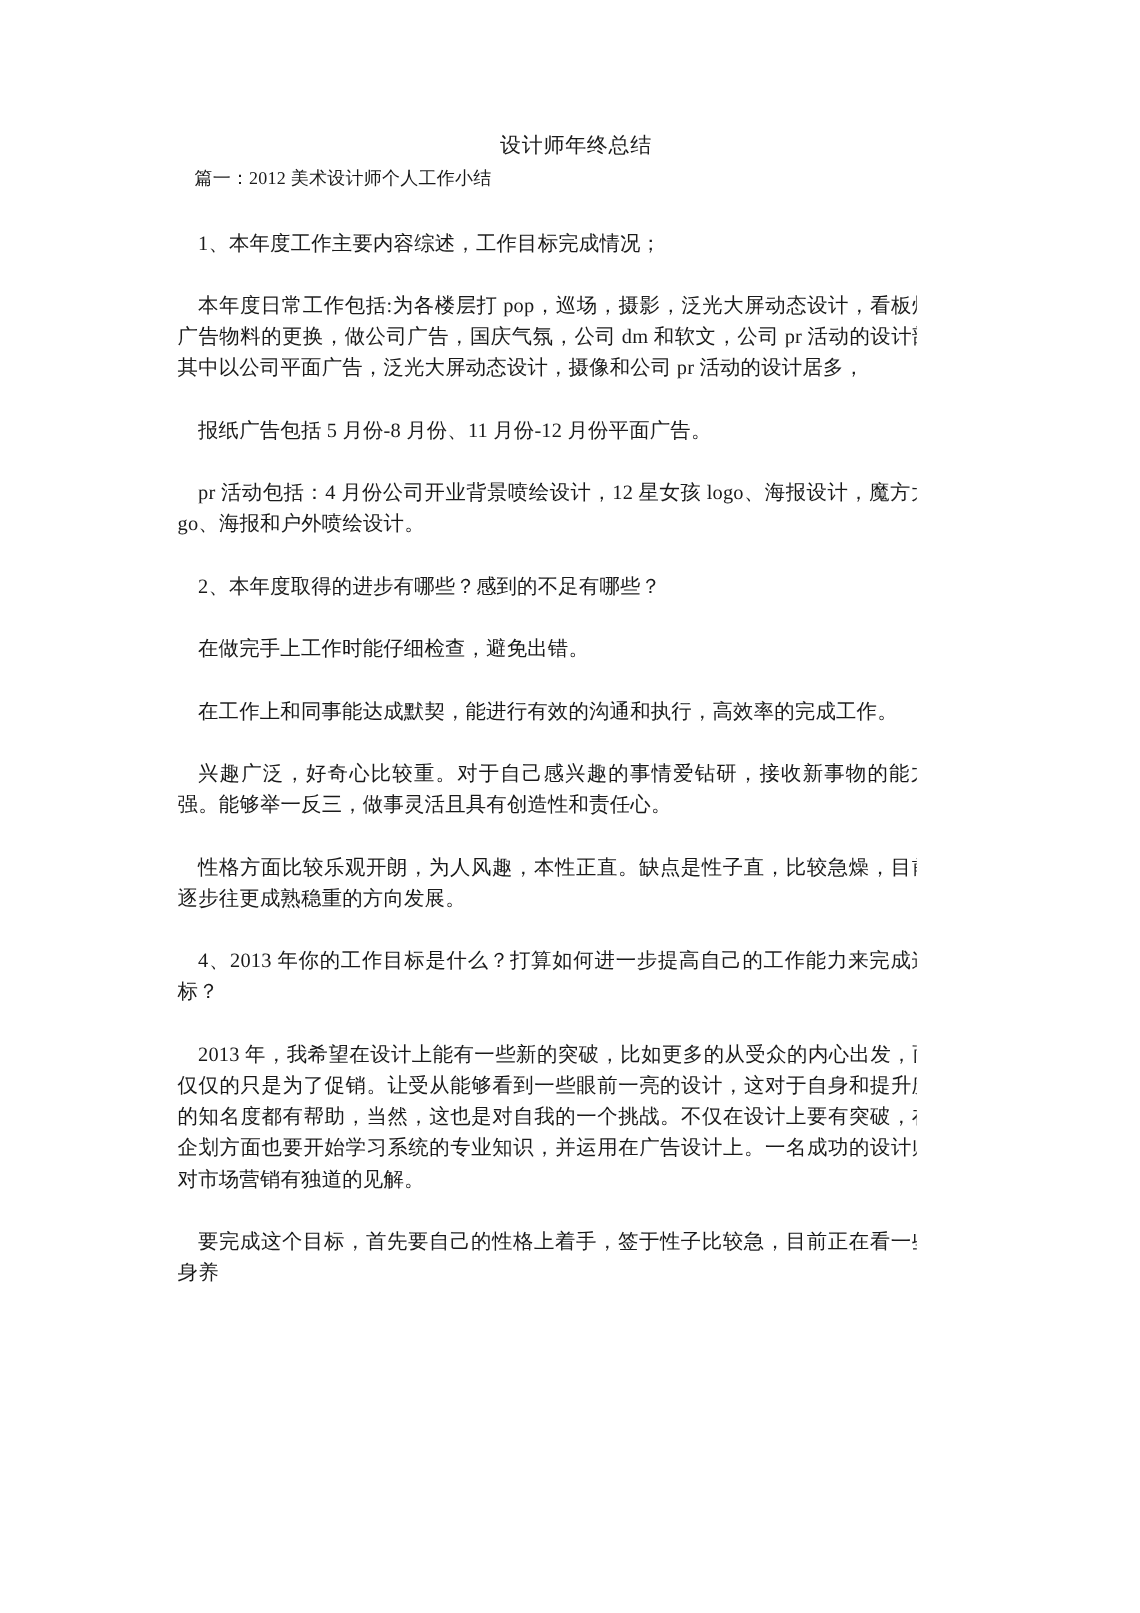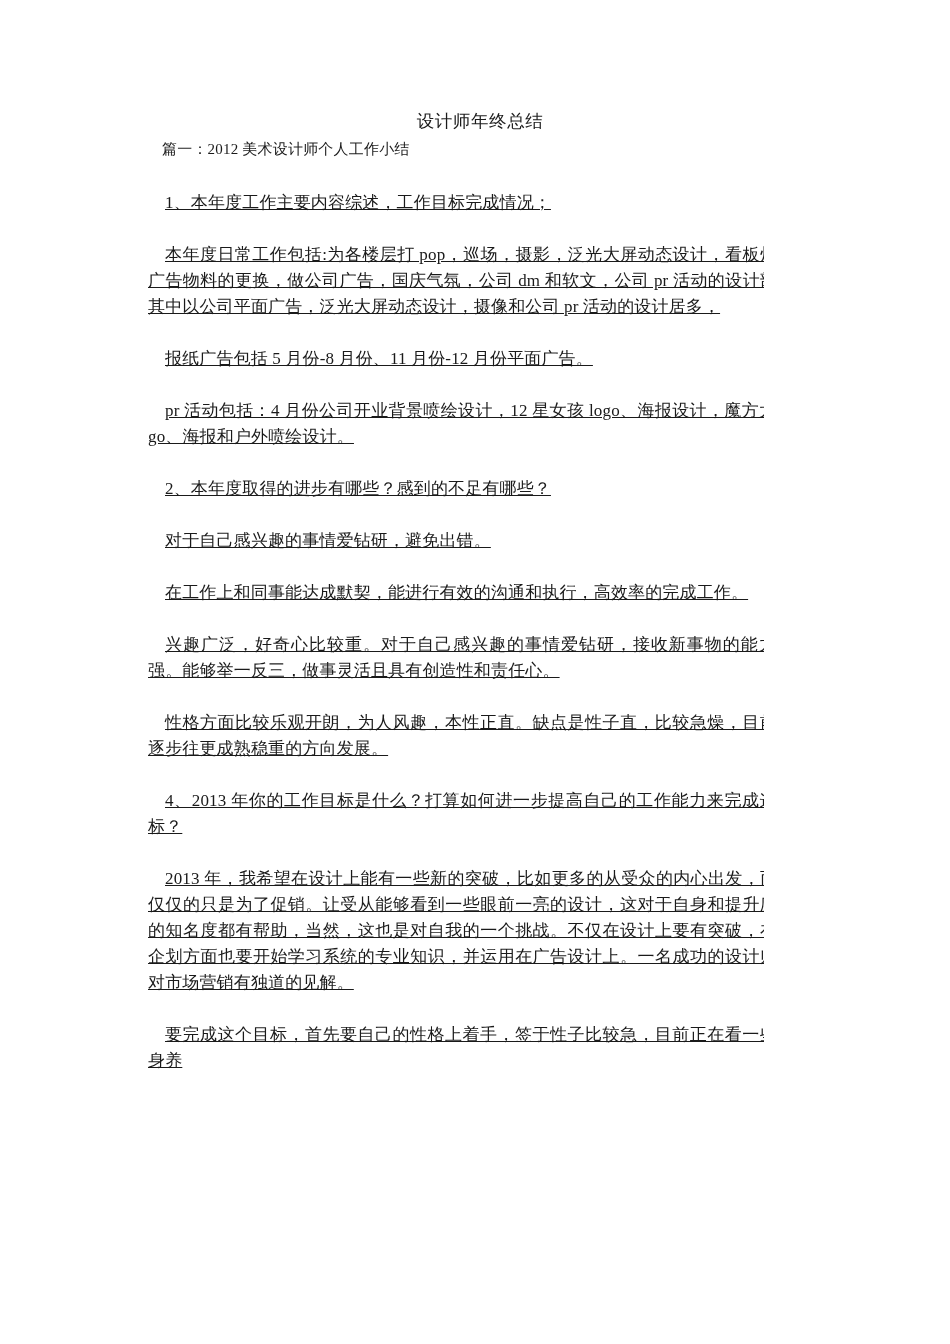--- a/index.html
+++ b/index.html
@@ -55,7 +55,7 @@
     word-break: break-all;
   }
   
-  p.para.gap-lg { margin-top: 26px; text-decoration: underline; }
+  p.para.gap-lg { margin-top: 26px; }
   p.para.indent-1 { text-indent: 1em; }
 </style>
 </head>

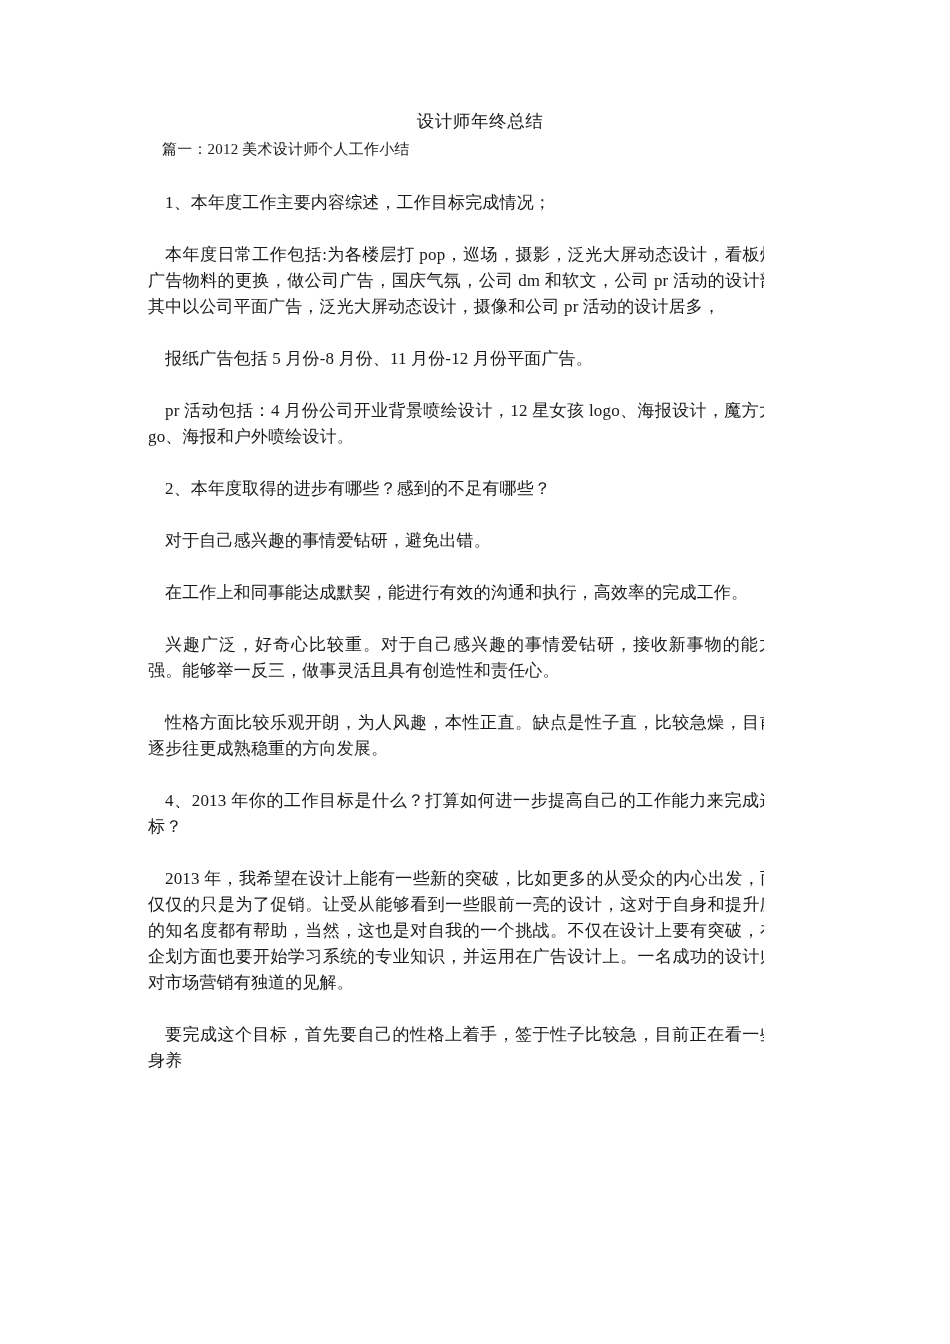--- a/index.html
+++ b/index.html
@@ -79,7 +79,7 @@
 
     <p class="para indent-1 gap-lg">2、本年度取得的进步有哪些？感到的不足有哪些？</p>
 
-    <p class="para indent-1 gap-lg">对于自己感兴趣的事情爱钻研，避免出错。</p>
+    <p class="para indent-1 gap-lg">在做完手上工作时能仔细检查，避免出错。</p>
 
 
     <p class="para indent-1 gap-lg">在工作上和同事能达成默契，能进行有效的沟通和执行，高效率的完成工作。</p>

